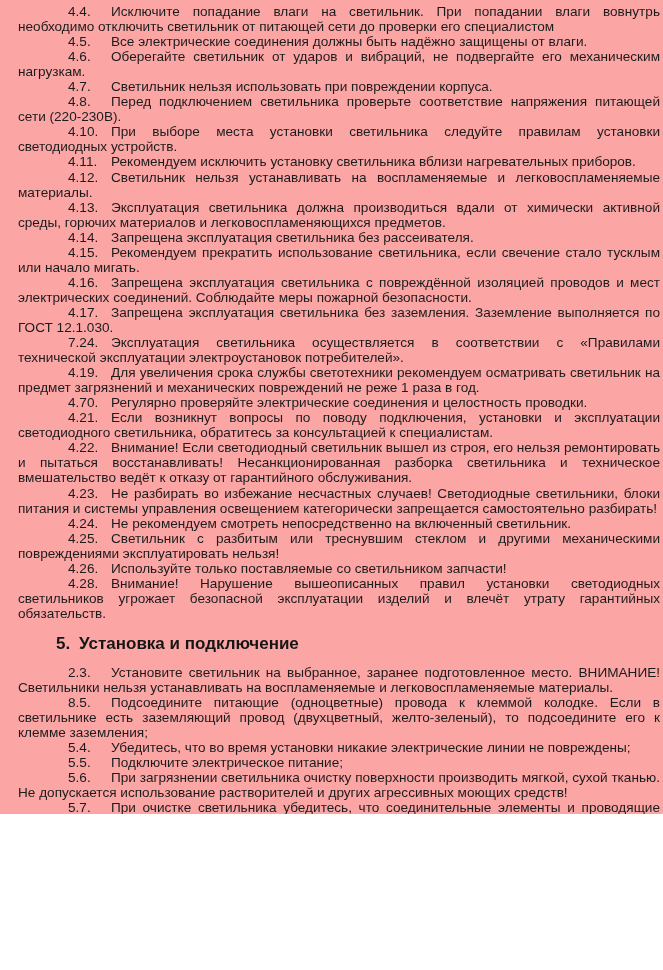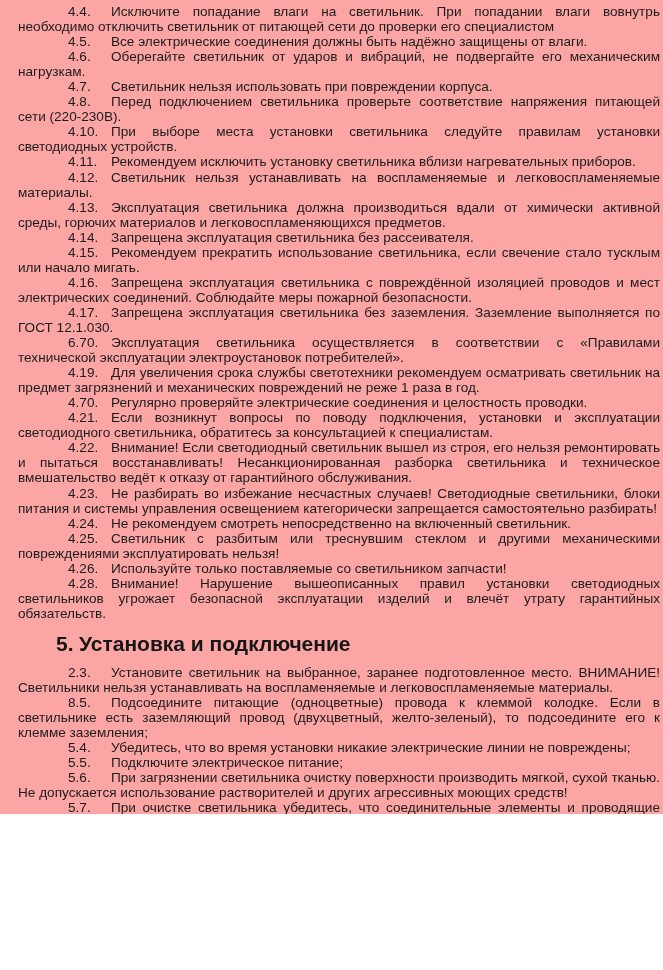--- a/index.html
+++ b/index.html
@@ -59,7 +59,7 @@
     <p class="item"><span class="num">4.15.</span><span>Рекомендуем прекратить использование светильника, если свечение стало тусклым или начало мигать.</span></p>
     <p class="item"><span class="num">4.16.</span><span>Запрещена эксплуатация светильника с повреждённой изоляцией проводов и мест электрических соединений. Соблюдайте меры пожарной безопасности.</span></p>
     <p class="item"><span class="num">4.17.</span><span>Запрещена эксплуатация светильника без заземления. Заземление выполняется по ГОСТ 12.1.030.</span></p>
-    <p class="item"><span class="num">6.70.</span><span>Эксплуатация светильника осуществляется в соответствии с «Правилами технической эксплуатации электроустановок потребителей».</span></p>
+    <p class="item"><span class="num">7.24.</span><span>Эксплуатация светильника осуществляется в соответствии с «Правилами технической эксплуатации электроустановок потребителей».</span></p>
     <p class="item"><span class="num">4.19.</span><span>Для увеличения срока службы светотехники рекомендуем осматривать светильник на предмет загрязнений и механических повреждений не реже 1 раза в год.</span></p>
     <p class="item"><span class="num">4.70.</span><span>Регулярно проверяйте электрические соединения и целостность проводки.</span></p>
     <p class="item"><span class="num">4.21.</span><span>Если возникнут вопросы по поводу подключения, установки и эксплуатации светодиодного светильника, обратитесь за консультацией к специалистам.</span></p>

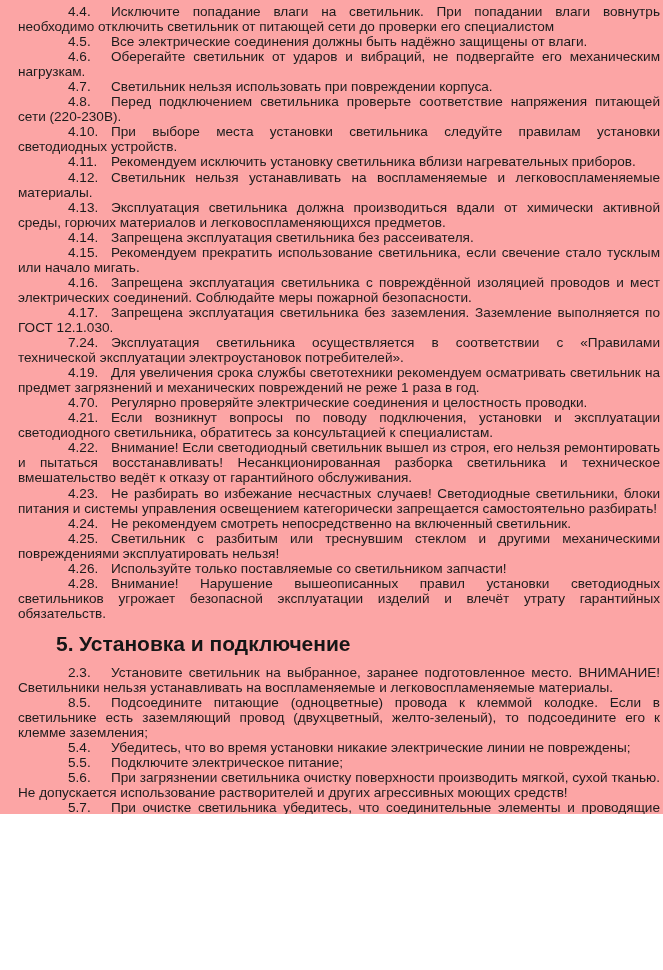--- a/index.html
+++ b/index.html
@@ -30,7 +30,7 @@
     margin: 13px 0 12px 0;
     padding-left: 38px;
     text-indent: 0;
-    font-size: 21px;
+    font-size: 17px;
     line-height: 19px;
     font-weight: bold;
     color: #161616;

